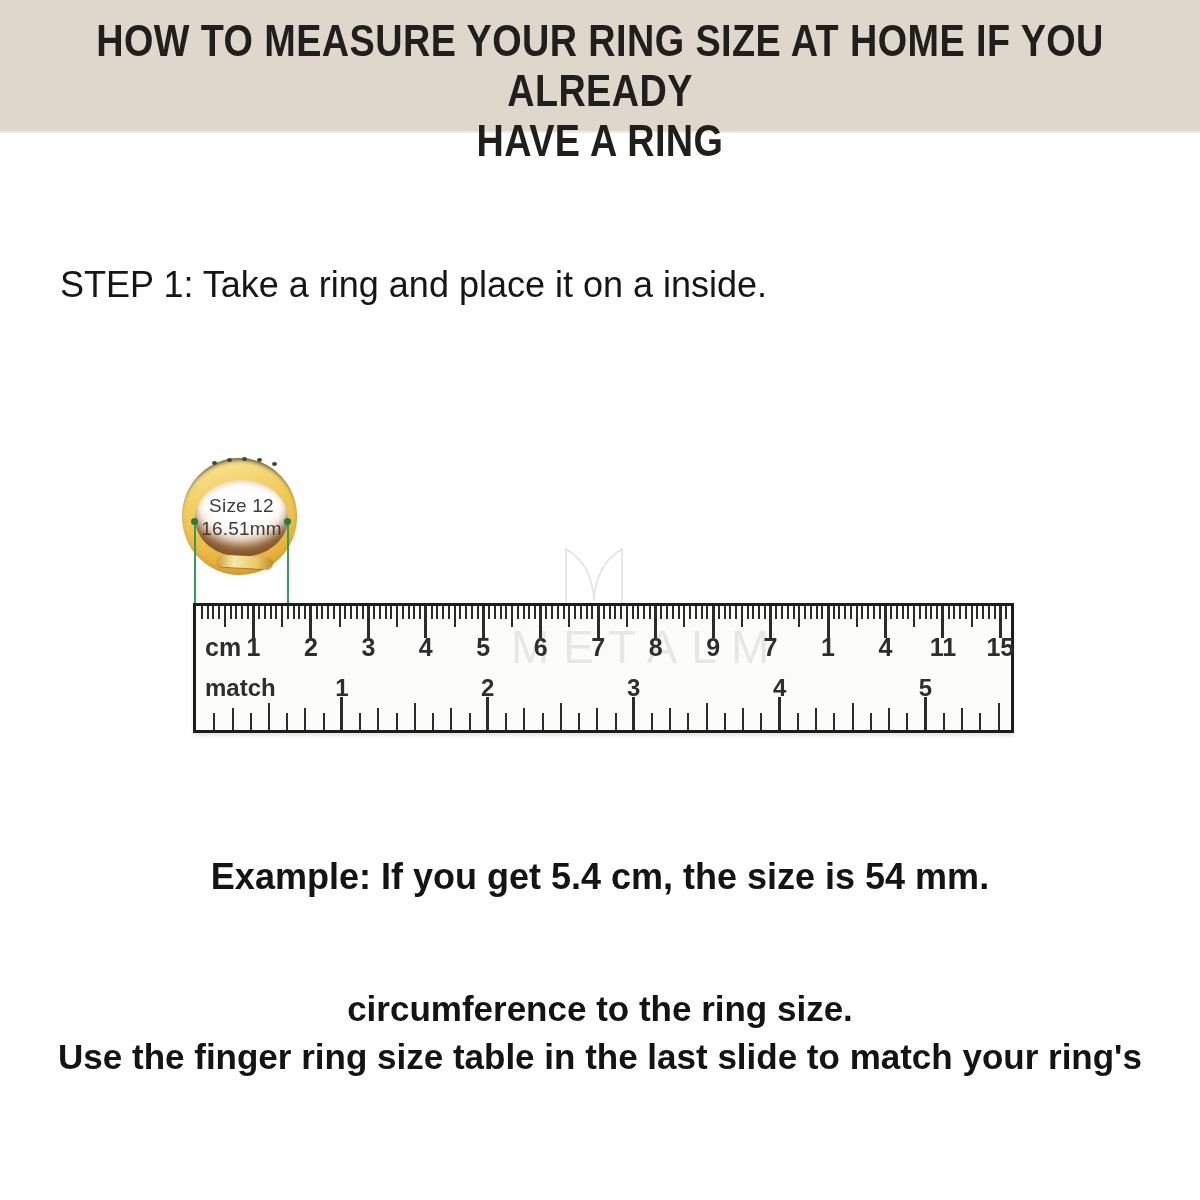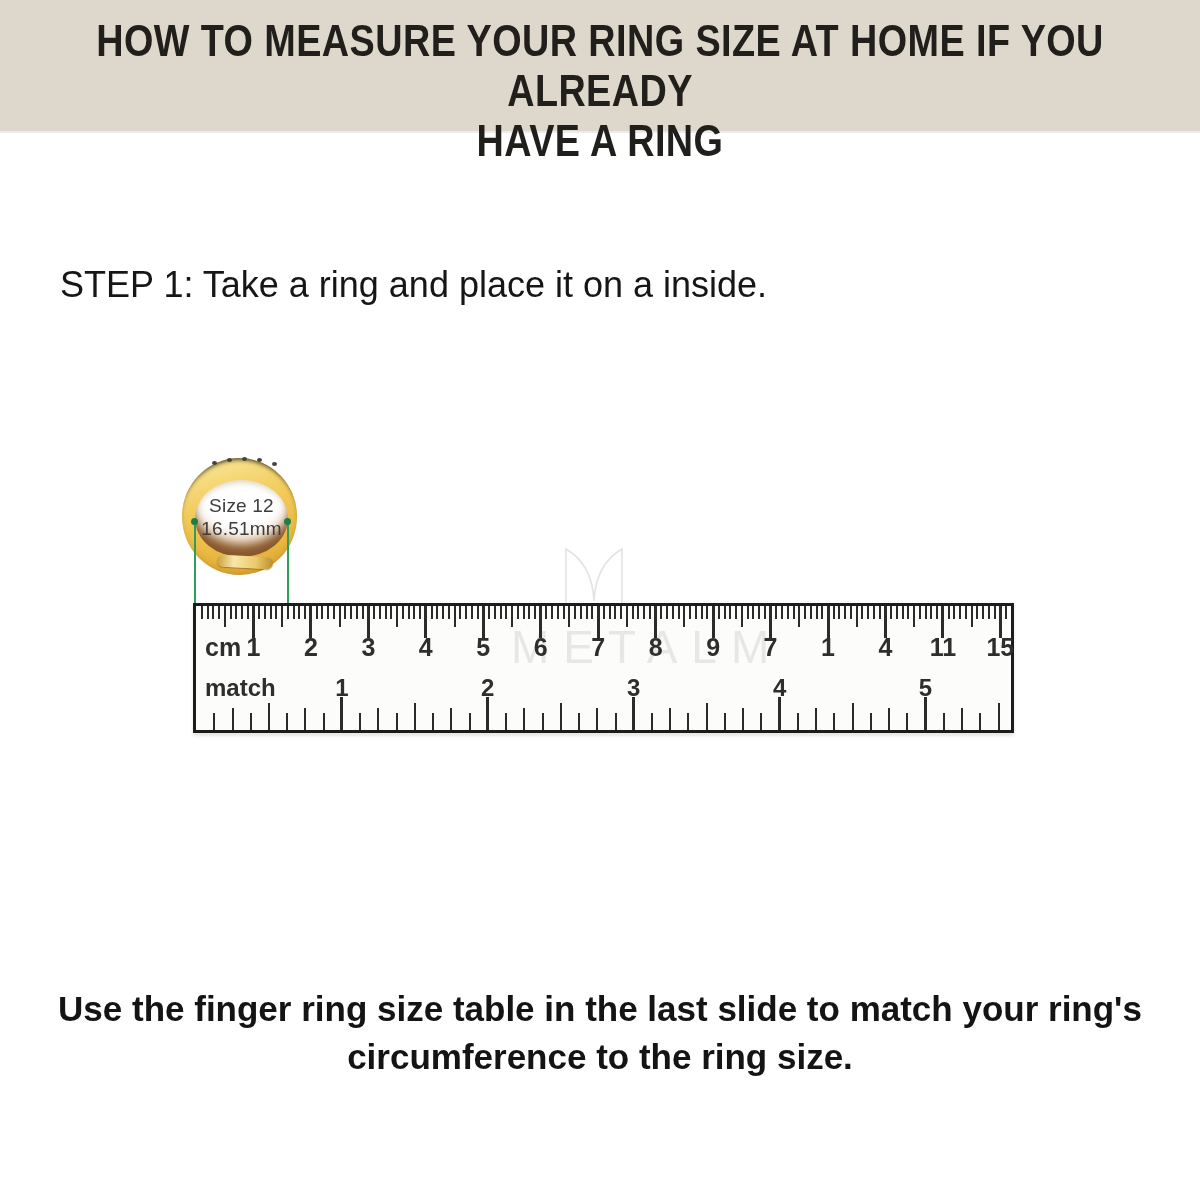--- a/index.html
+++ b/index.html
@@ -327,6 +327,7 @@
 </div>
 
 <div class="example">
+  <div class="bold">Example: If you get 5.4 cm, the size is 54 mm.</div>
 </div>
 
 <div class="footer-note">

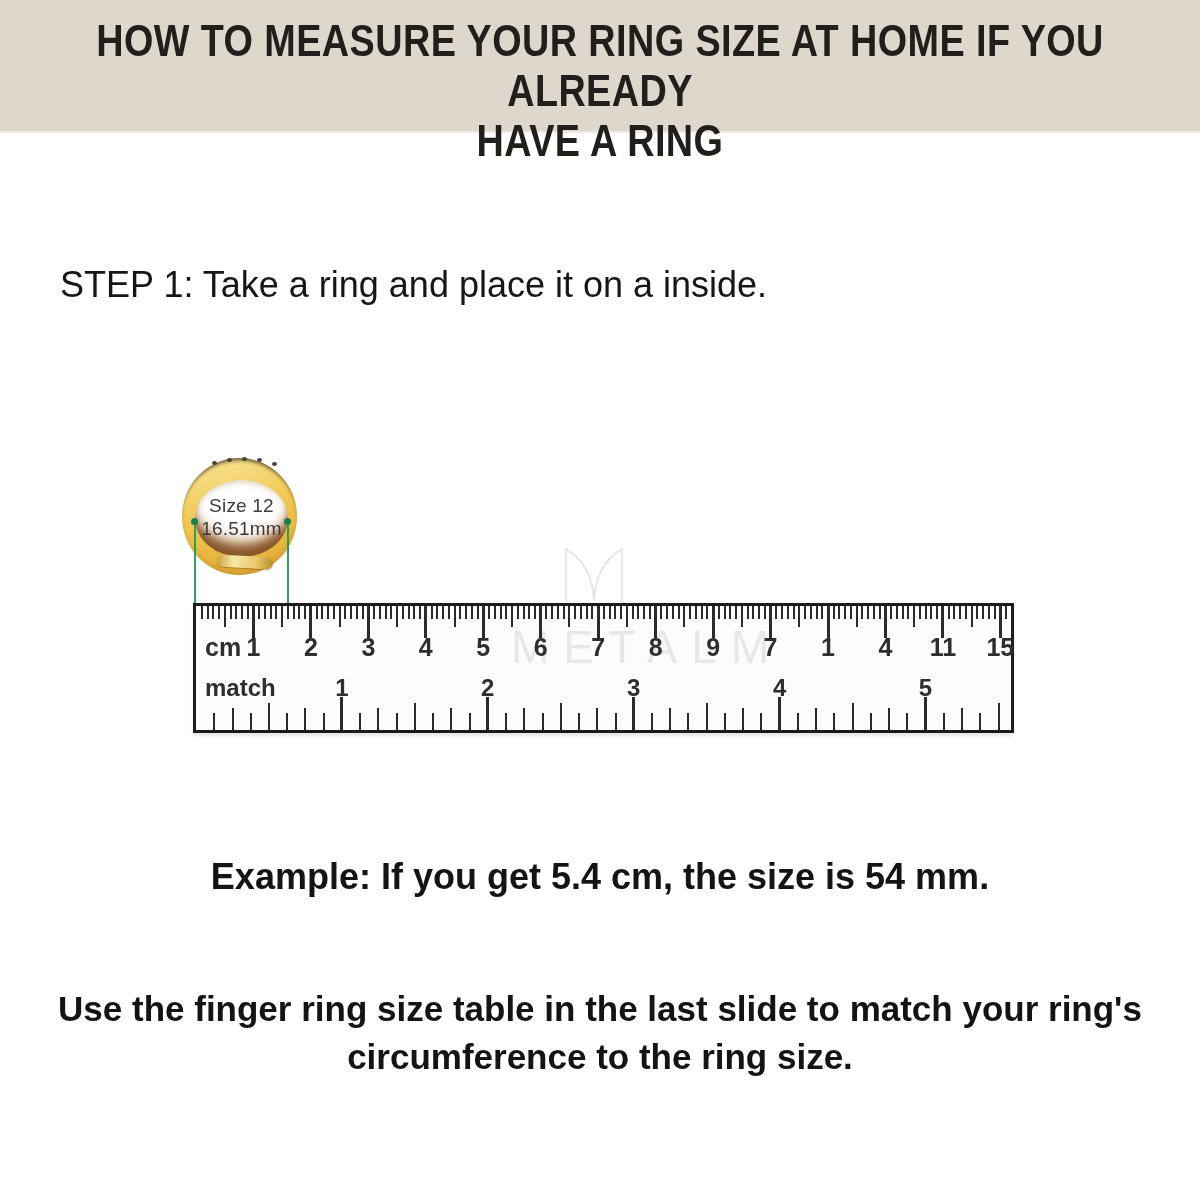--- a/index.html
+++ b/index.html
@@ -331,8 +331,8 @@
 </div>
 
 <div class="footer-note">
+  <div>circumference to the ring size.</div>
   <div>Use the finger ring size table in the last slide to match your ring's</div>
-  <div>circumference to the ring size.</div>
 </div>
 
 </body></html>

